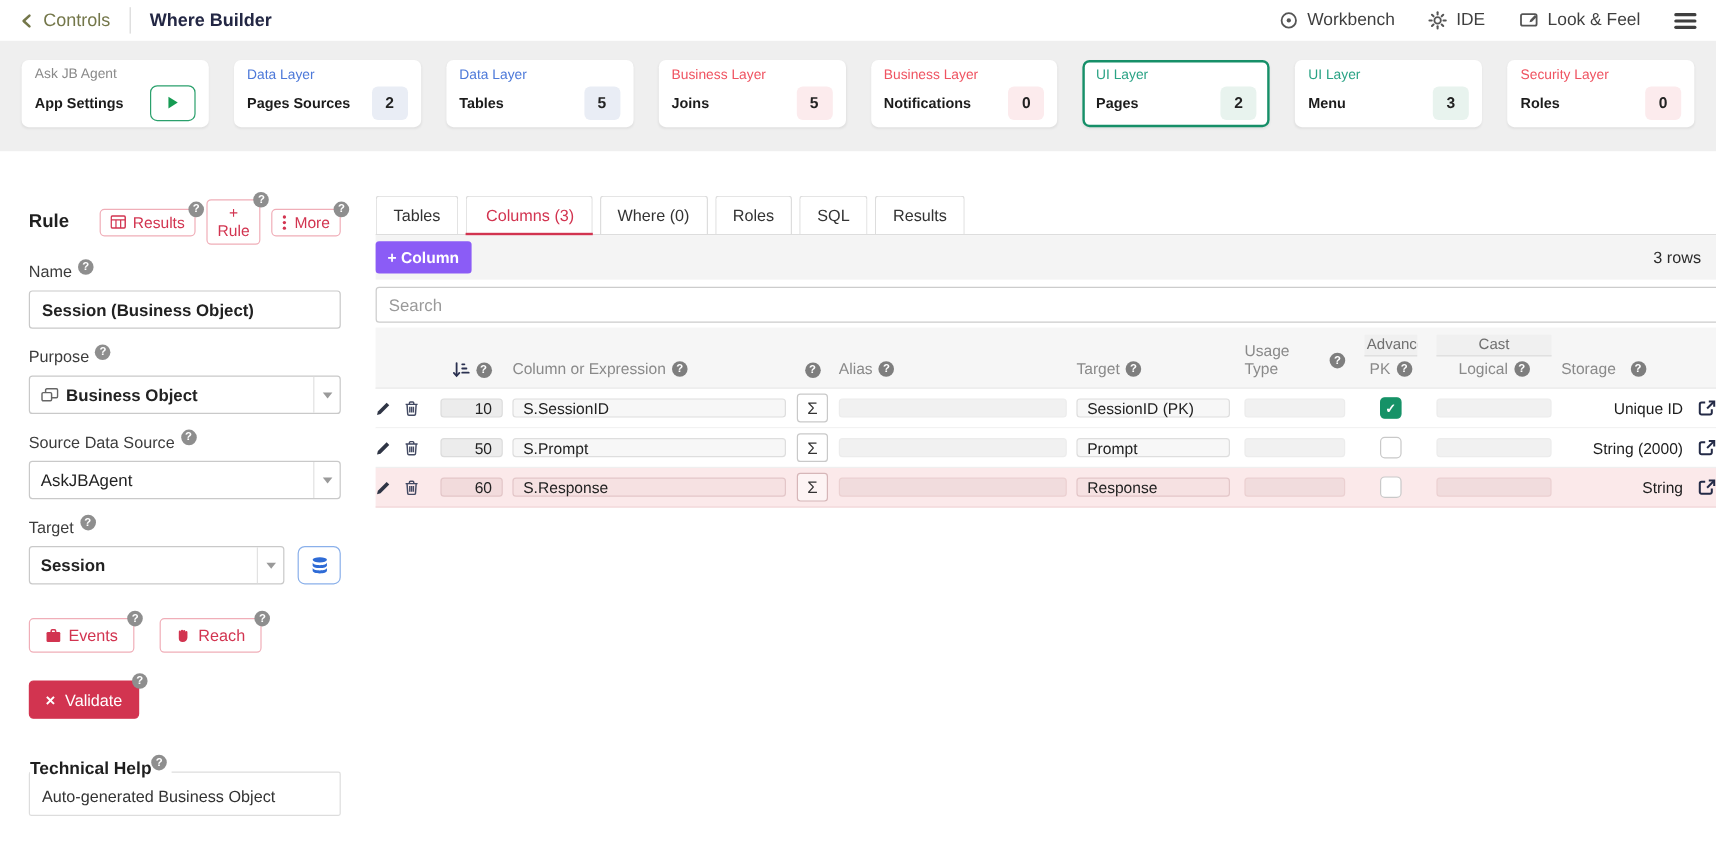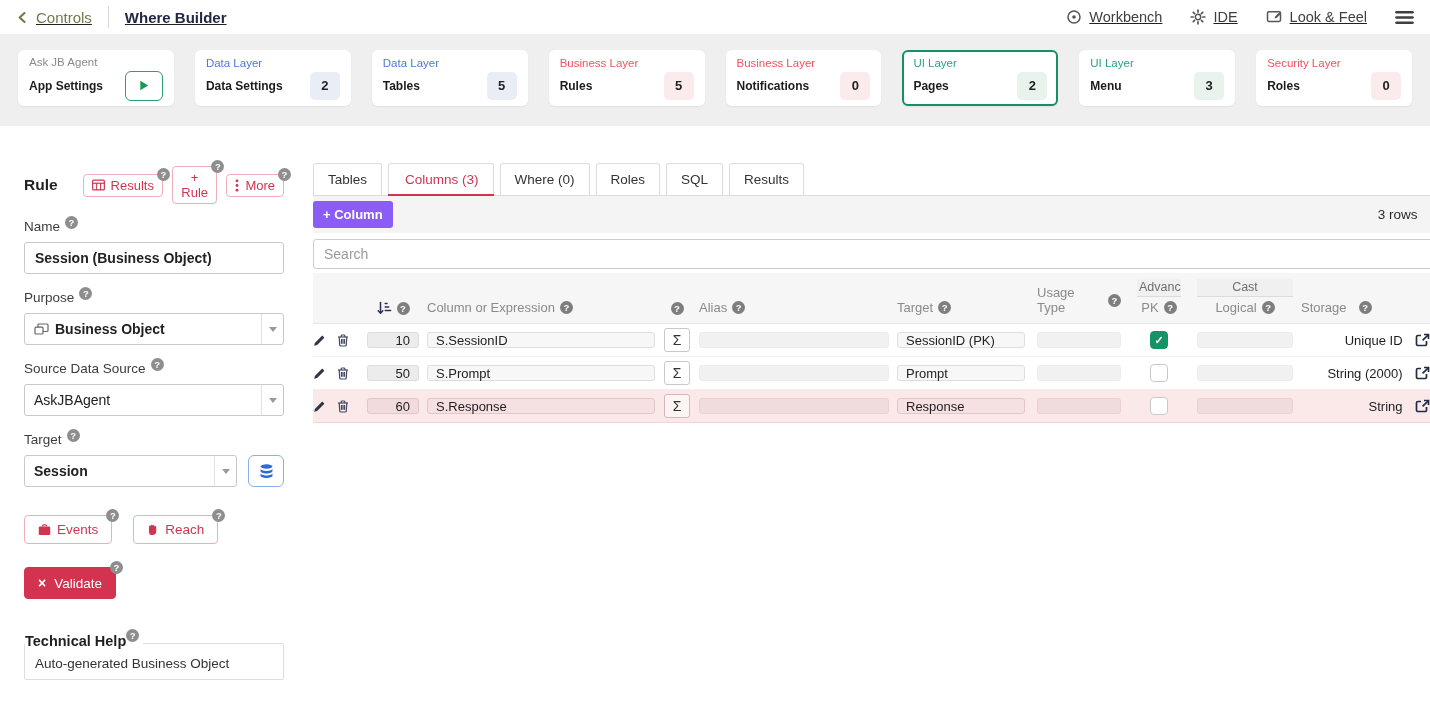--- a/index.html
+++ b/index.html
@@ -7,7 +7,7 @@
     font-family:"Liberation Sans", sans-serif; color:#222; }
 
   
-  .topbar { height:34px; display:flex; align-items:center; padding:0 16px; background:#fff;text-decoration:underline; }
+  .topbar { height:34px; display:flex; align-items:center; padding:0 16px; background:#fff; }
   .back { display:flex; align-items:center; gap:7px; color:#74774a; font-size:15px; cursor:pointer; }
   .v-div { width:1px; height:22px; background:#d7d7d7; margin:0 16px; }
   .apptitle { font-weight:bold; font-size:15px; color:#232744; }

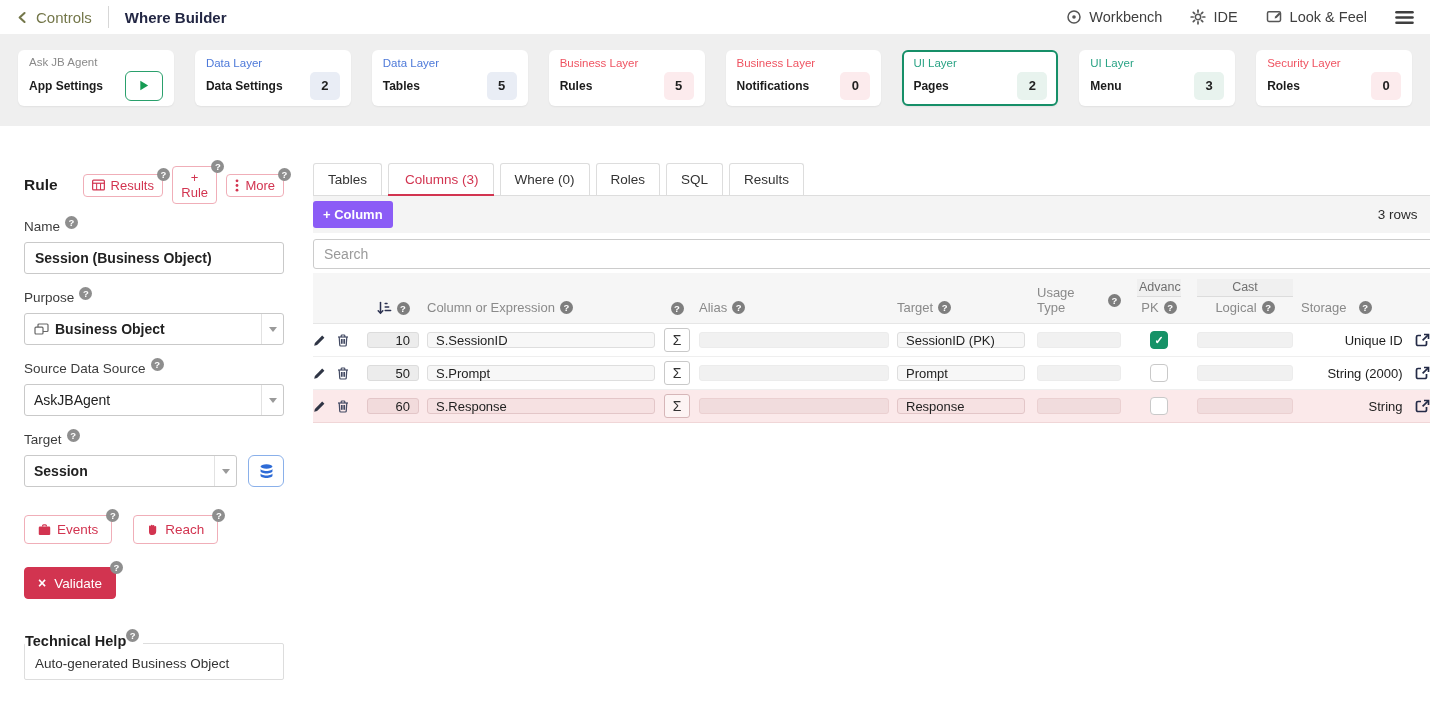--- a/index.html
+++ b/index.html
@@ -207,7 +207,7 @@
     <div class="card">
       <div class="layer blue">Data Layer</div>
       <div class="card-row">
-        <div class="card-name">Data Settings</div>
+        <div class="card-name">Pages Sources</div>
         <div class="badge blue">2</div>
       </div>
     </div>

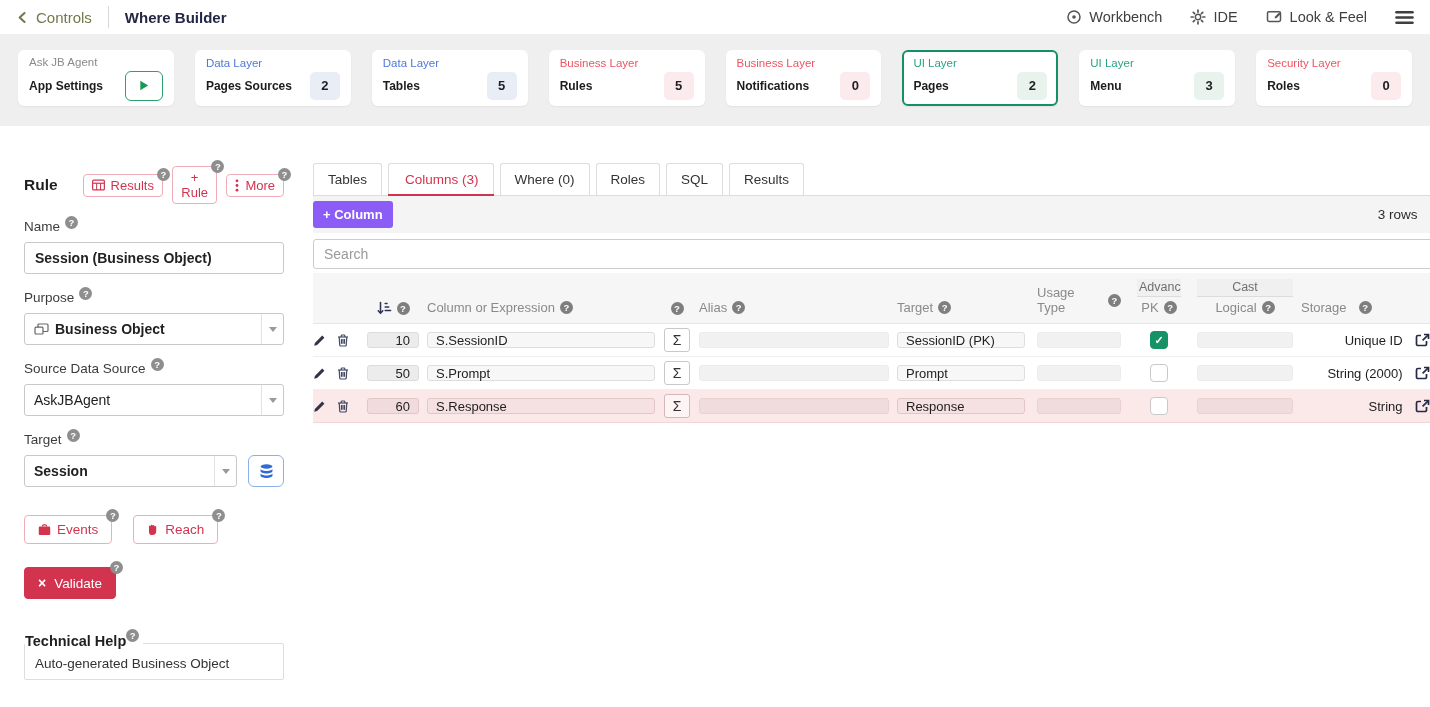--- a/index.html
+++ b/index.html
@@ -221,7 +221,7 @@
     <div class="card">
       <div class="layer red">Business Layer</div>
       <div class="card-row">
-        <div class="card-name">Rules</div>
+        <div class="card-name">Joins</div>
         <div class="badge red">5</div>
       </div>
     </div>

